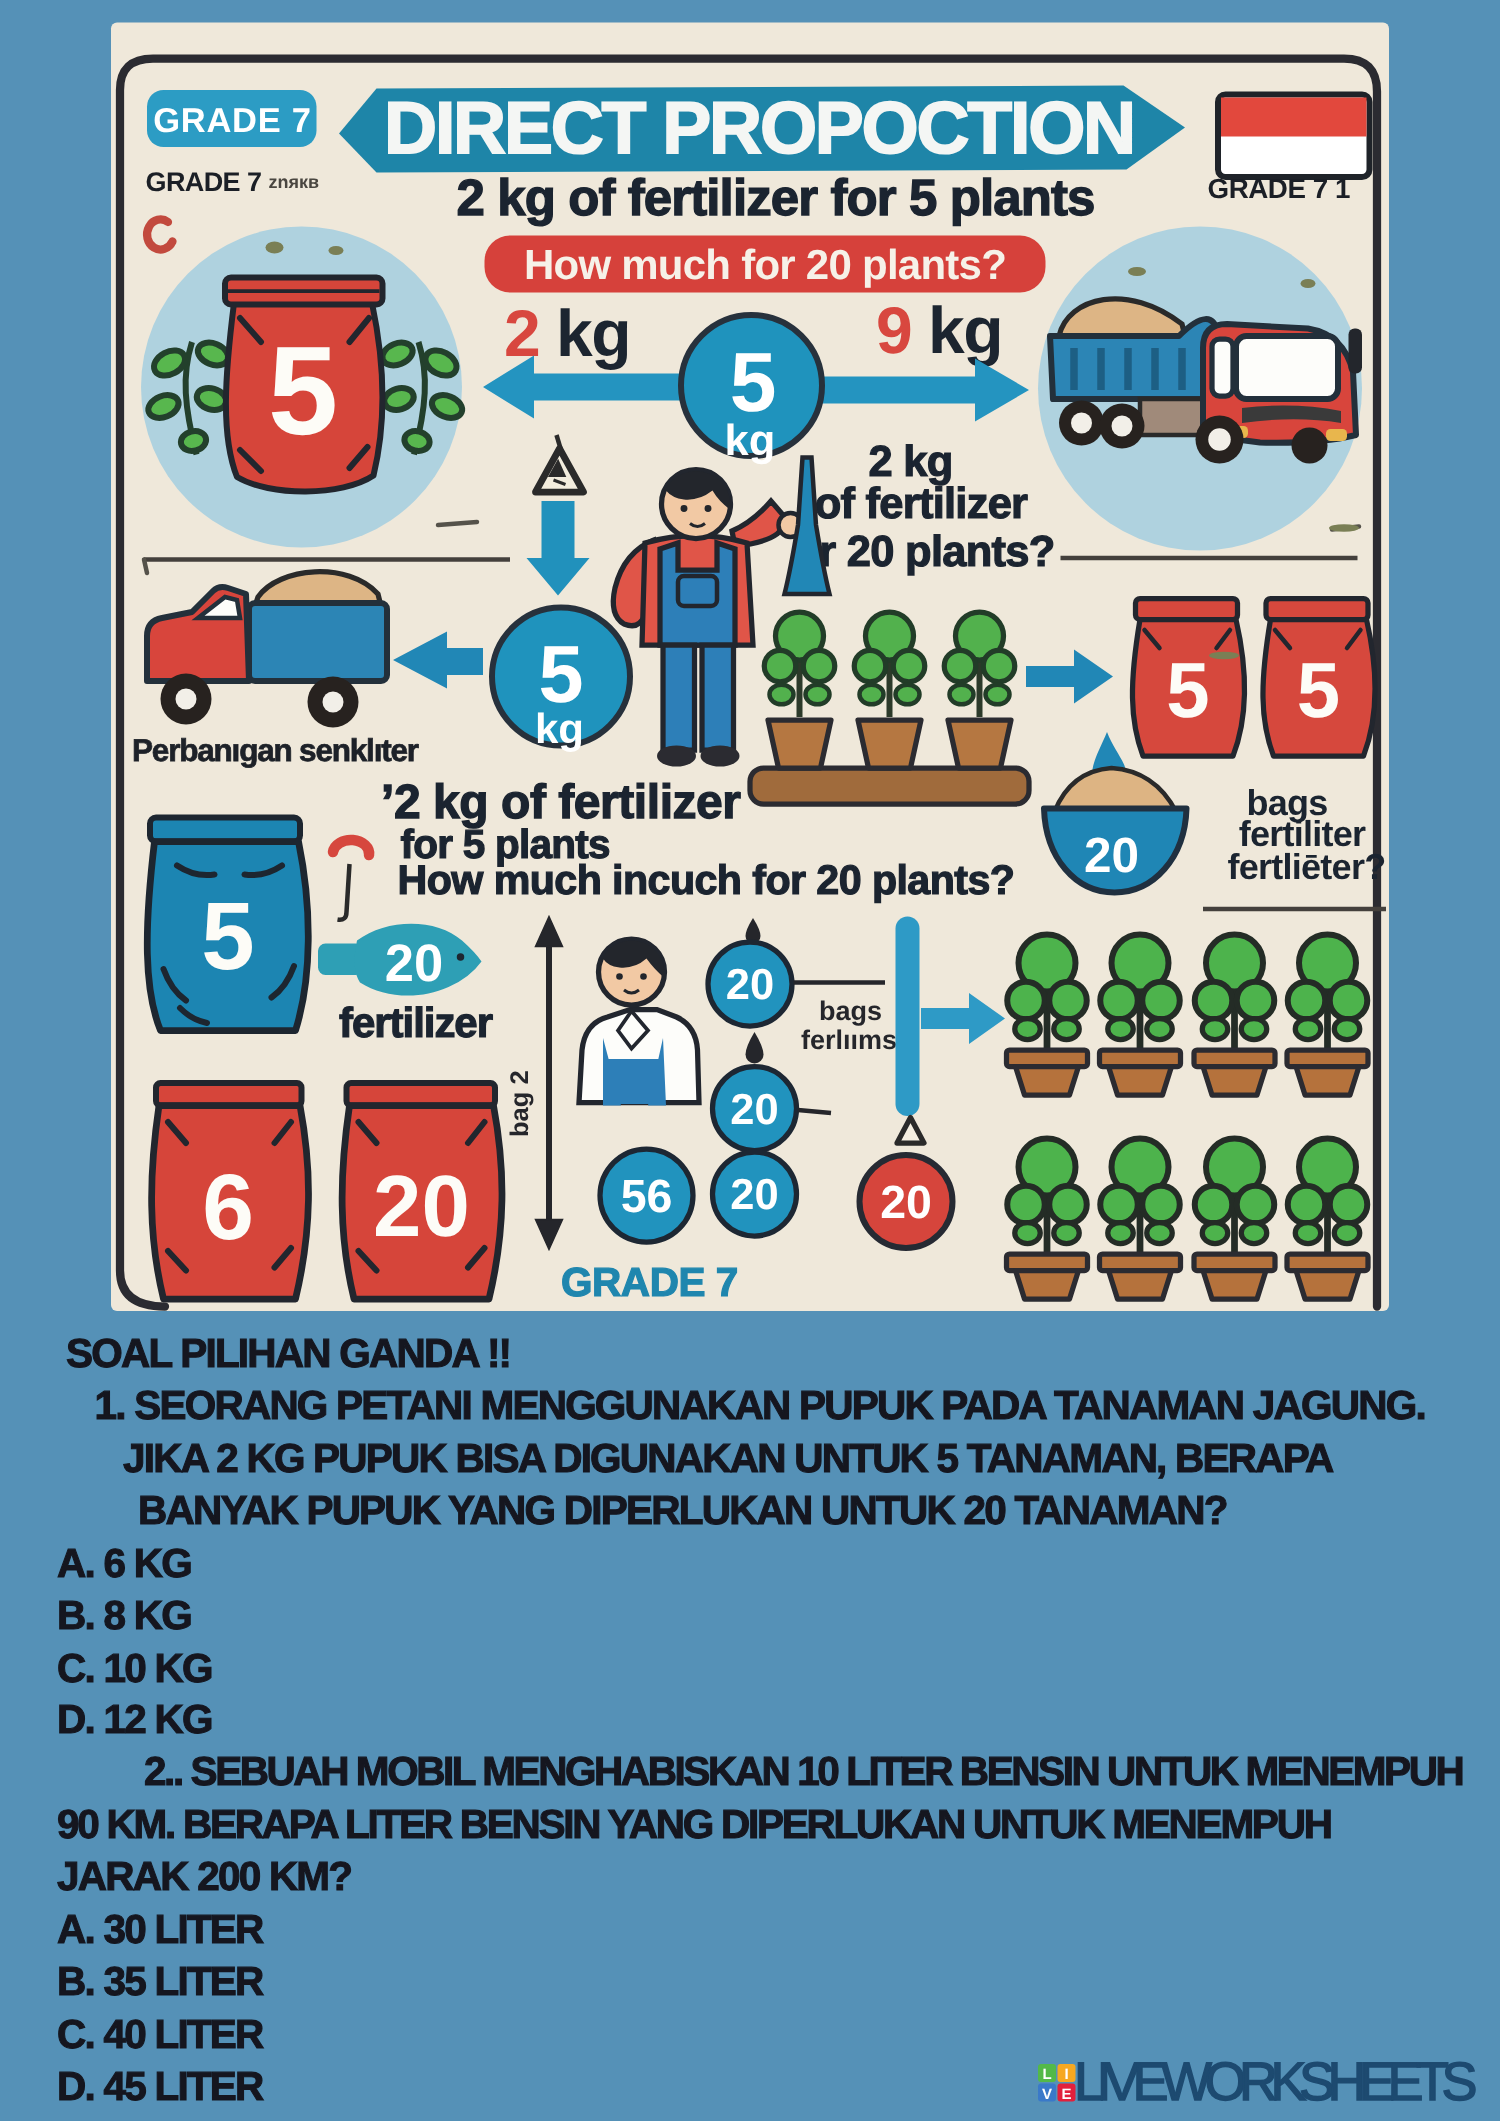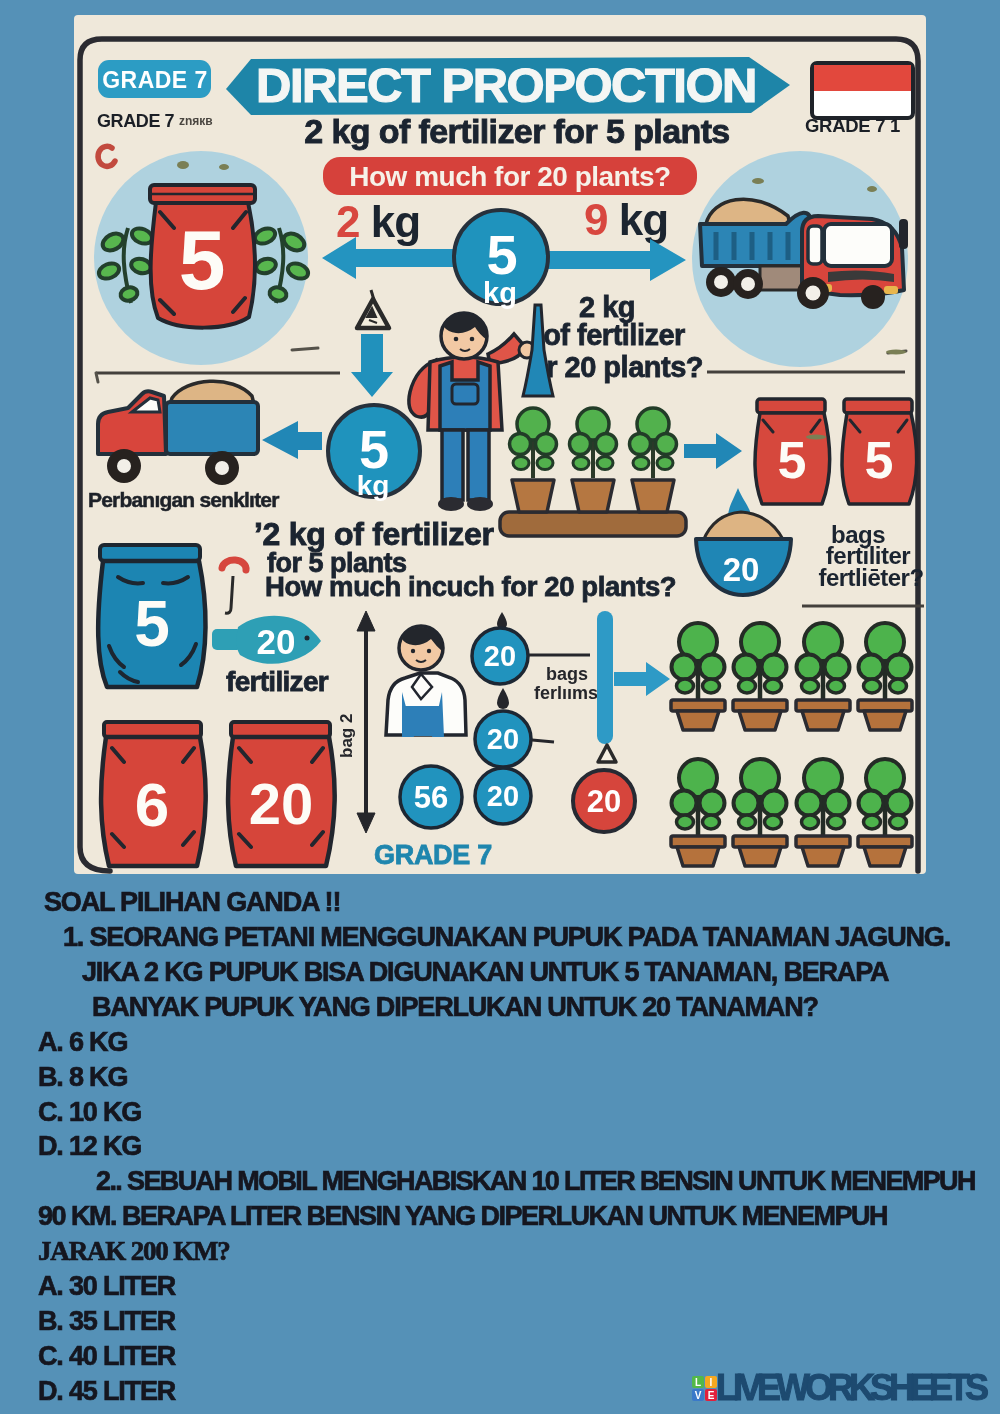--- a/index.html
+++ b/index.html
@@ -411,7 +411,7 @@
 <div class="t" style="left:38px;top:1133px;">D. 12 KG</div>
 <div class="t" style="left:70px;top:1168px;letter-spacing:-1.62px;margin-left:26px;">2.. SEBUAH MOBIL MENGHABISKAN 10 LITER BENSIN UNTUK MENEMPUH</div>
 <div class="t" style="left:38px;top:1203px;letter-spacing:-1.5px;">90 KM. BERAPA LITER BENSIN YANG DIPERLUKAN UNTUK MENEMPUH</div>
-<div class="t" style="left:38px;top:1238px;font-family:Liberation Serif, serif;">JARAK 200 KM?</div>
+<div class="t" style="left:38px;top:1238px;">JARAK 200 KM?</div>
 <div class="t" style="left:38px;top:1273px;">A. 30 LITER</div>
 <div class="t" style="left:38px;top:1308px;">B. 35 LITER</div>
 <div class="t" style="left:38px;top:1343px;">C. 40 LITER</div>

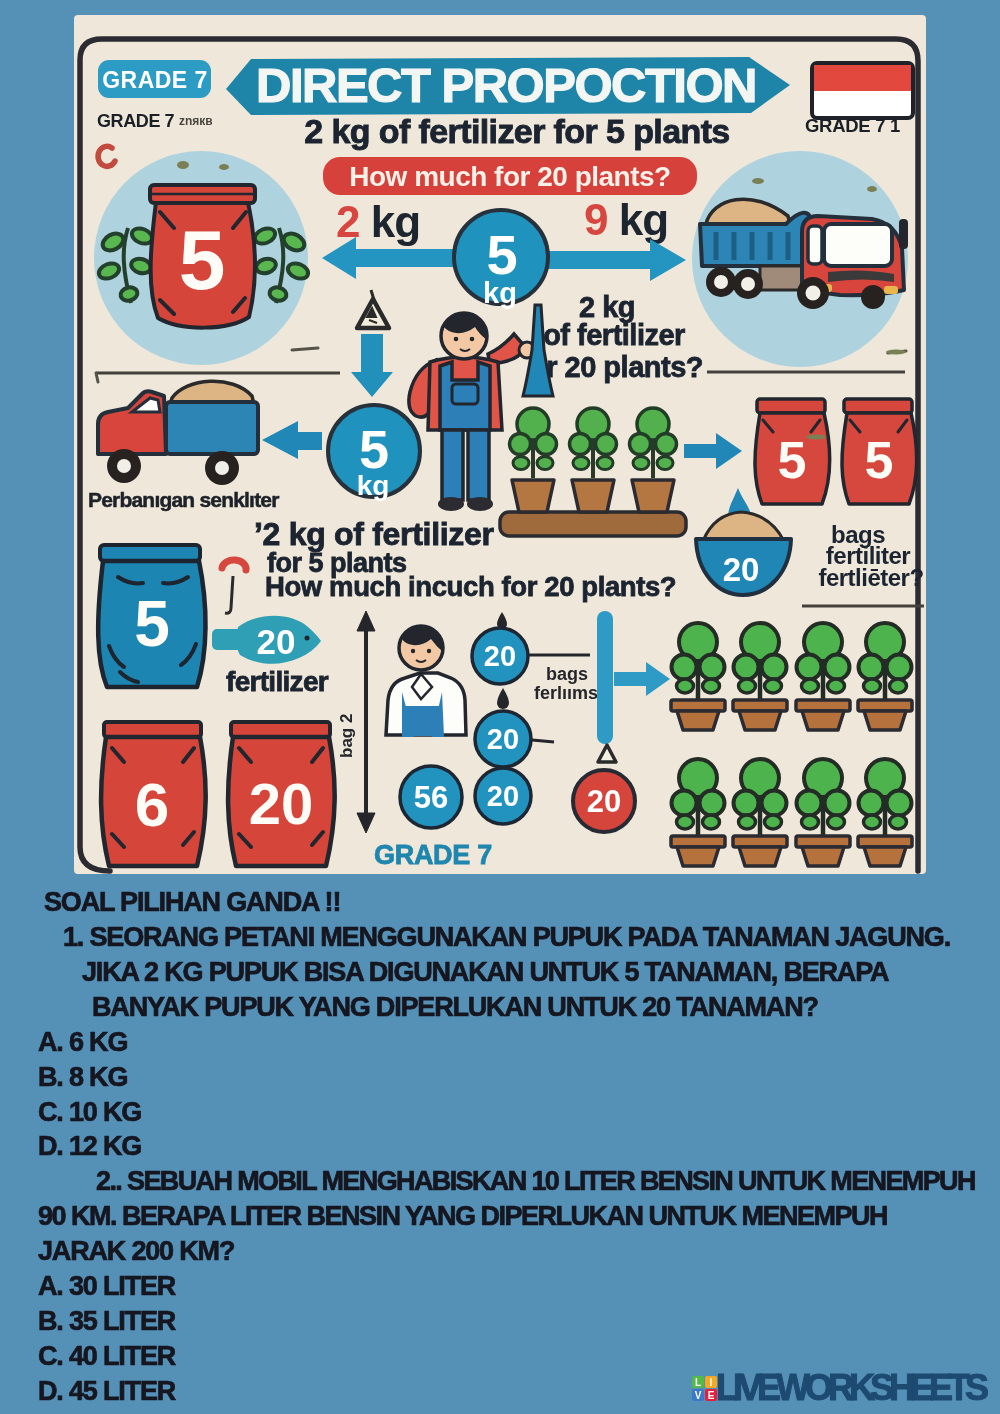--- a/index.html
+++ b/index.html
@@ -6,7 +6,7 @@
   body{width:1000px;height:1414px;background:#5591b7;overflow:hidden;position:relative;
        font-family:"Liberation Sans",sans-serif;}
   .t{position:absolute;font-weight:bold;color:#15161f;font-size:27px;line-height:27px;letter-spacing:-1.18px;white-space:nowrap;-webkit-text-stroke:0.7px #15161f;}
-  .logo{position:absolute;font-weight:bold;color:#1d4a70;-webkit-text-stroke:1px #1d4a70;font-size:36px;line-height:36px;letter-spacing:-5px;white-space:nowrap;}
+  .logo{position:absolute;font-weight:normal;color:#1d4a70;-webkit-text-stroke:1px #1d4a70;font-size:36px;line-height:36px;letter-spacing:-5px;white-space:nowrap;}
 </style>
 </head>
 <body>

